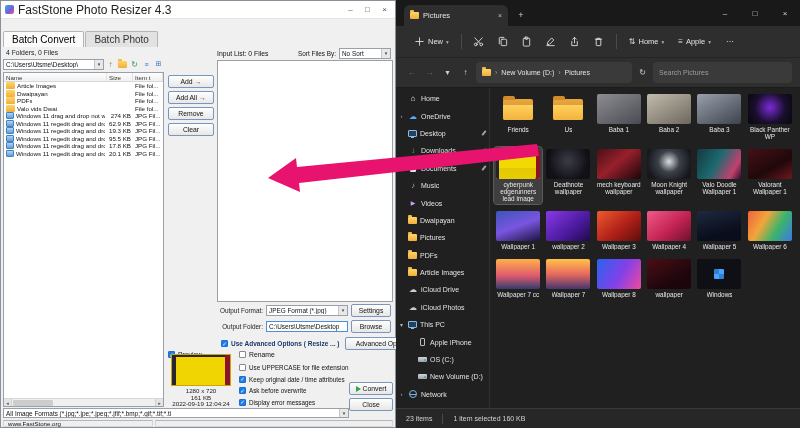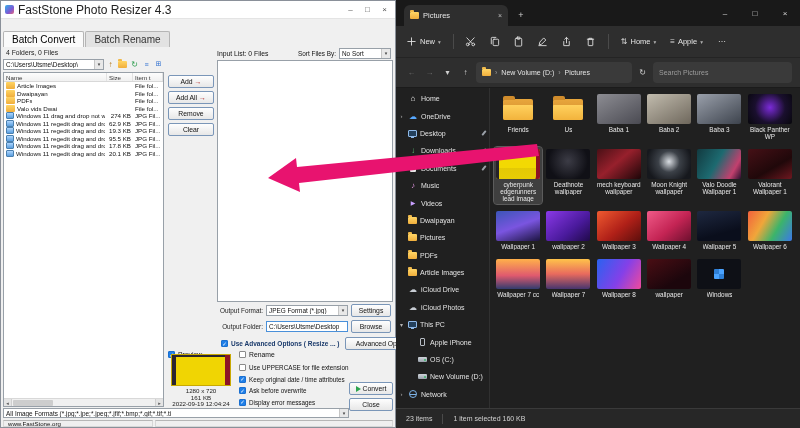--- a/index.html
+++ b/index.html
@@ -150,7 +150,7 @@
   </div>
   <div class="tabs">
     <span class="tab on">Batch Convert</span>
-    <span class="tab">Batch Rename</span>
+    <span class="tab">Batch Photo</span>
   </div>
   <div id="fs-summary">4 Folders, 0 Files</div>
 

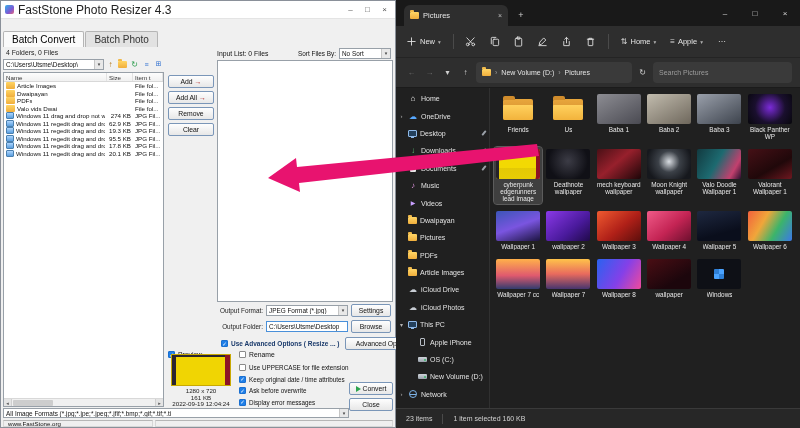--- a/index.html
+++ b/index.html
@@ -83,7 +83,7 @@
 .ex-newtab{width:18px;height:18px;margin:0 0 2px 4px;display:flex;align-items:center;justify-content:center;color:#cfcfcf;font-size:9px;border-radius:3px}
 #ex-winctl{position:absolute;right:0;top:0;height:26px;display:flex}
 #ex-winctl .wb{width:30px;height:26px;display:flex;align-items:center;justify-content:center;color:#d8d8d8;font-size:8px}
-#ex-cmd{position:absolute;left:0;top:26px;right:0;height:32px;background:#2e2e2e;display:flex;align-items:center;padding:0 4px;gap:2px;border-bottom:1px solid #242424}
+#ex-cmd{position:absolute;left:0;top:26px;right:0;height:32px;background:#2e2e2e;display:flex;align-items:center;padding:0 12px;gap:2px;border-bottom:1px solid #242424}
 .cbtn{display:flex;align-items:center;gap:3px;padding:3px 6px;border-radius:4px;color:#e4e4e4;font-size:7.5px;white-space:nowrap}
 .ibtn{width:22px;height:22px;display:flex;align-items:center;justify-content:center;border-radius:4px}
 .vdiv{width:1px;height:15px;background:#4a4a4a;margin:0 4px;flex:none}

